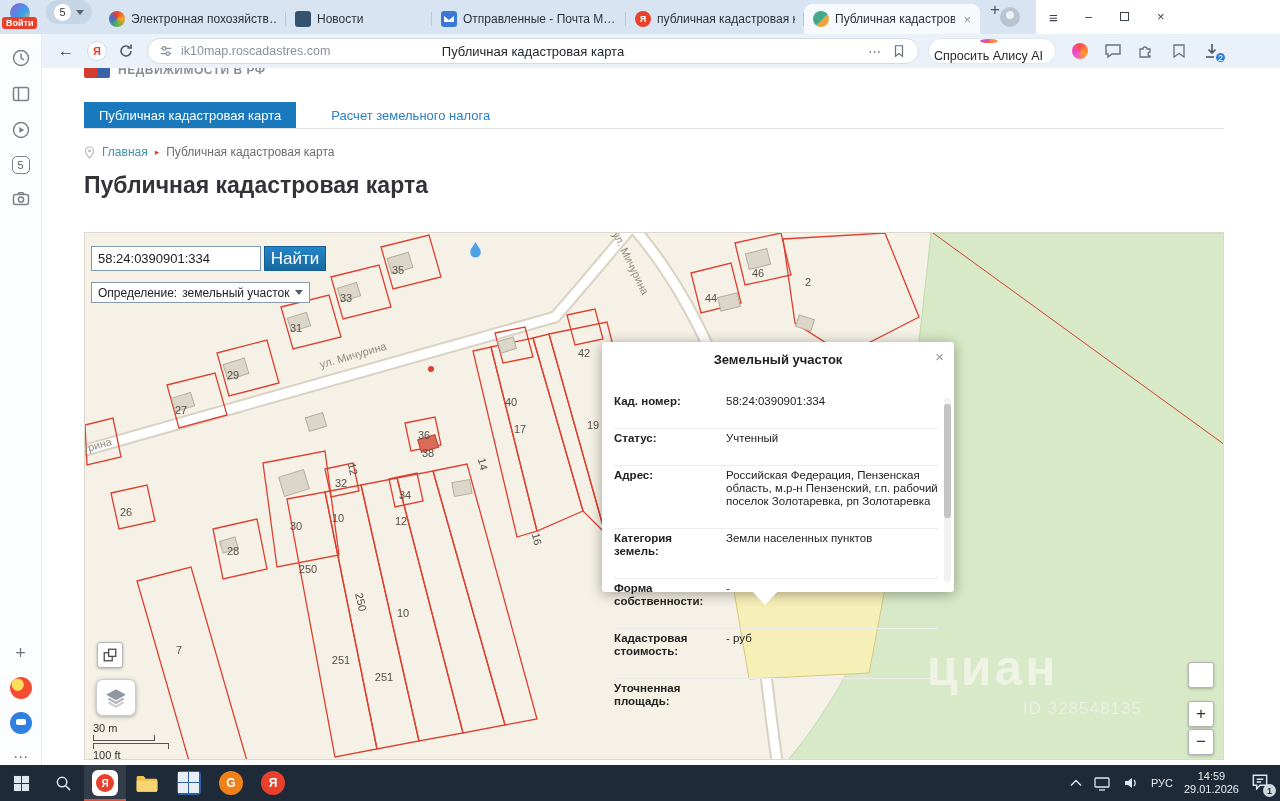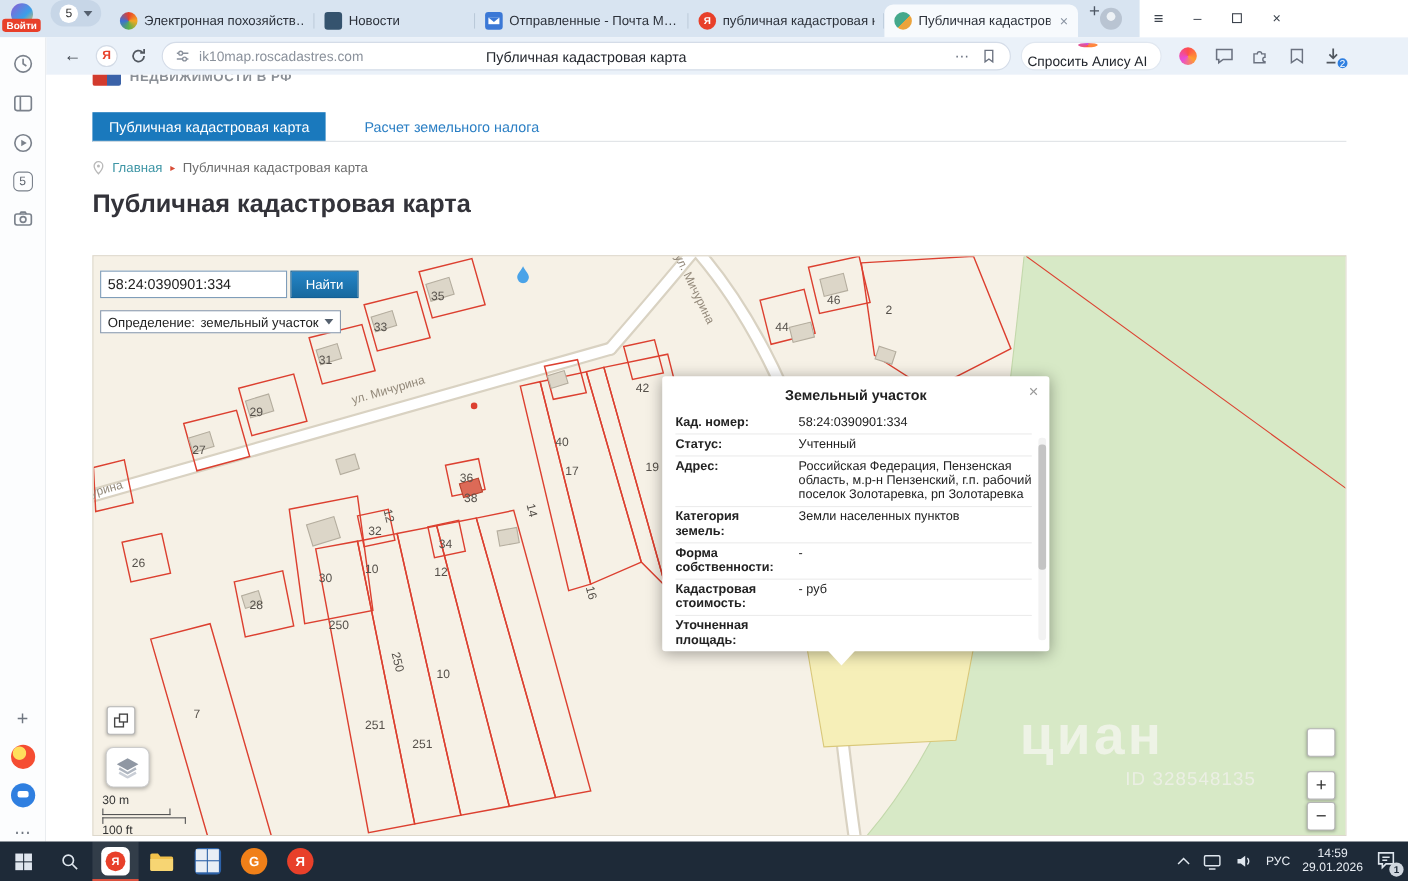--- a/index.html
+++ b/index.html
@@ -109,7 +109,7 @@
   .map-search input { width:170px; height:25px; border:1px solid #7f9db9; font-size:13px; padding:0 6px;
                       font-family:inherit; background:#fff; color:#222; }
   .find-btn { width:62px; height:25px; margin-left:3px; background:linear-gradient(#2585c7,#17699f); color:#fff;
-              border:1px solid #135f95; font-size:12px; display:flex; align-items:center; justify-content:center; }
+              border:1px solid #135f95; font-size:17px; display:flex; align-items:center; justify-content:center; }
   .type-select { position:absolute; left:6px; top:49px; z-index:3; height:21px; background:#fff; border:1px solid #8a9aae;
                  display:flex; align-items:center; gap:5px; padding:0 6px; font-size:12px; color:#222; }
   .map-btn { position:absolute; z-index:3; width:26px; height:26px; background:#fff; border:1px solid #b5b5b5;

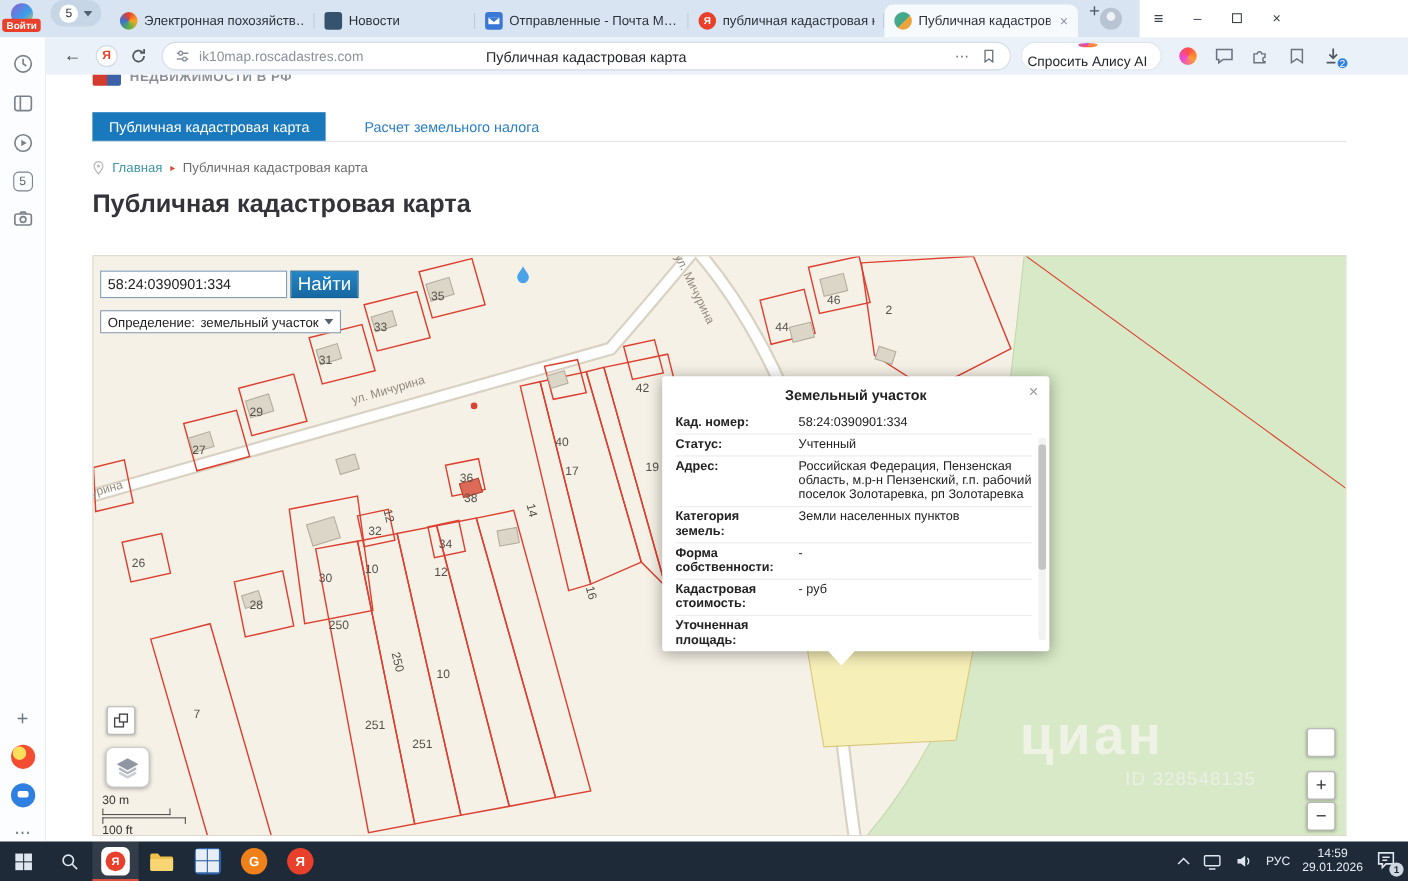--- a/index.html
+++ b/index.html
@@ -134,7 +134,7 @@
   .popup-title { text-align:center; font-weight:bold; font-size:13px; color:#222; padding:10px 0 8px; }
   .popup-close { position:absolute; right:10px; top:6px; color:#999; font-size:15px; }
   .popup-rows { padding:0 16px 0 12px; }
-  .popup-row { display:flex; border-top:1px solid #ececec; padding:3px 0; line-height:13px; }
+  .popup-row { display:flex; border-top:1px solid #ececec; padding:3px 0; line-height:13px;margin-top:17px; }
   .popup-row:first-child { border-top:none; }
   .p-label { width:112px; flex:0 0 112px; font-weight:bold; color:#222; padding-right:6px; }
   .p-value { flex:1; color:#222; }

